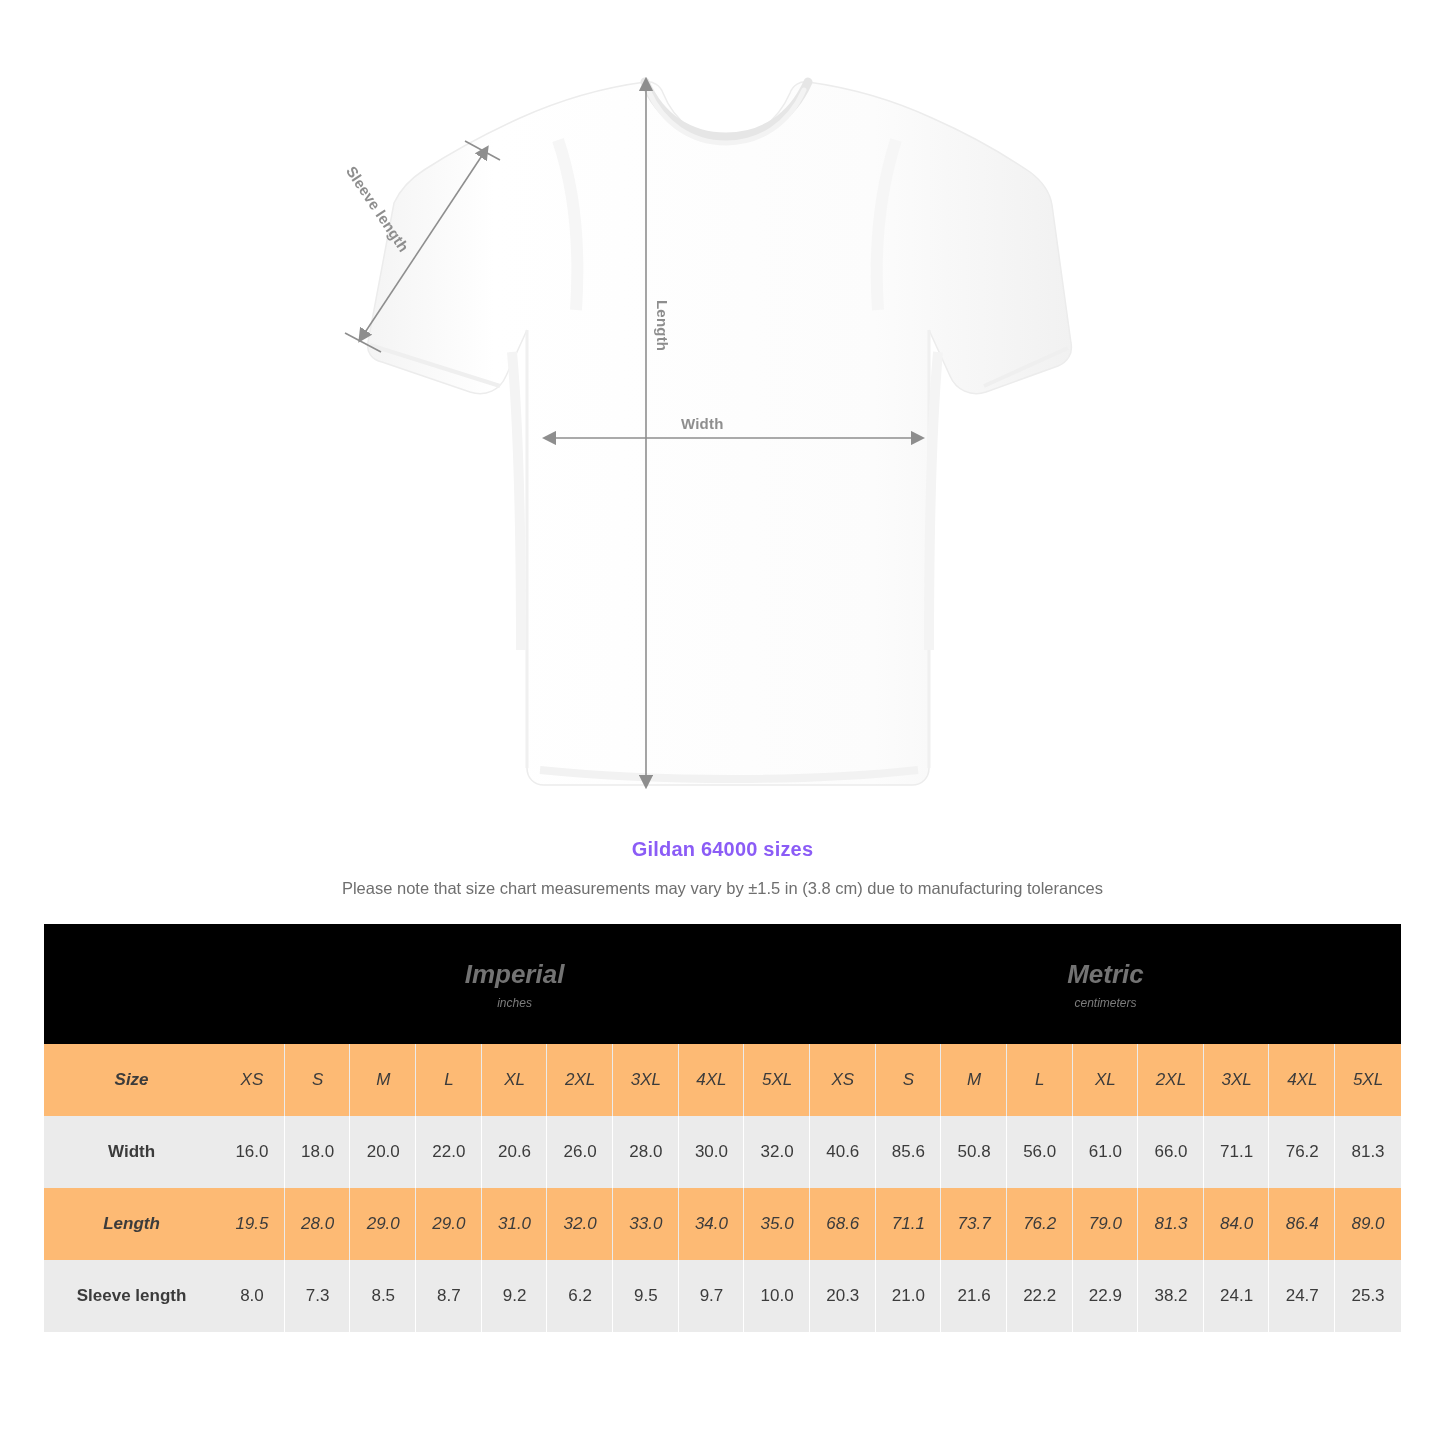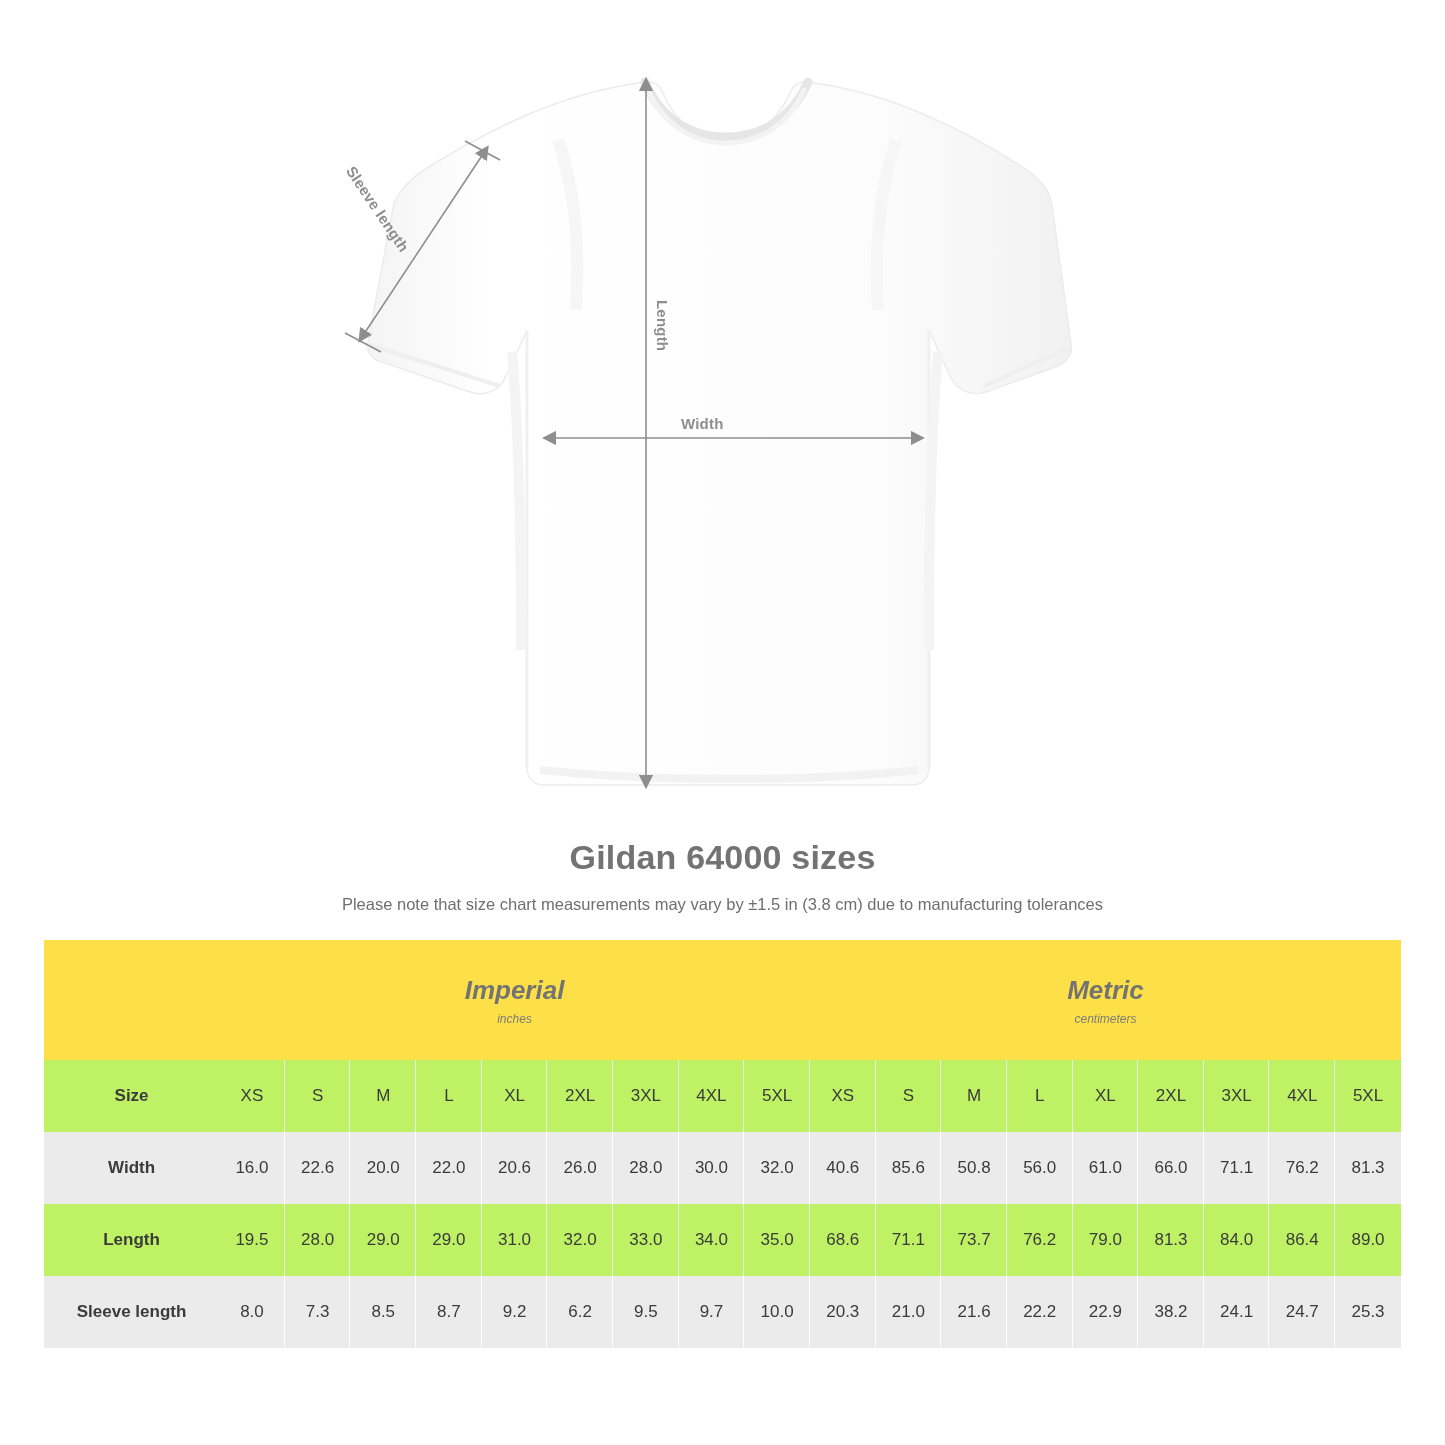--- a/index.html
+++ b/index.html
@@ -65,9 +65,9 @@
     margin-top: 18px;
   }
   .chart-title {
-    font-size: 34px;
+    font-size: 20px;
     font-weight: bold;
-    color: #737373;
+    color: #8b5cf6;
     margin: 0;
     letter-spacing: 0.2px;
   }

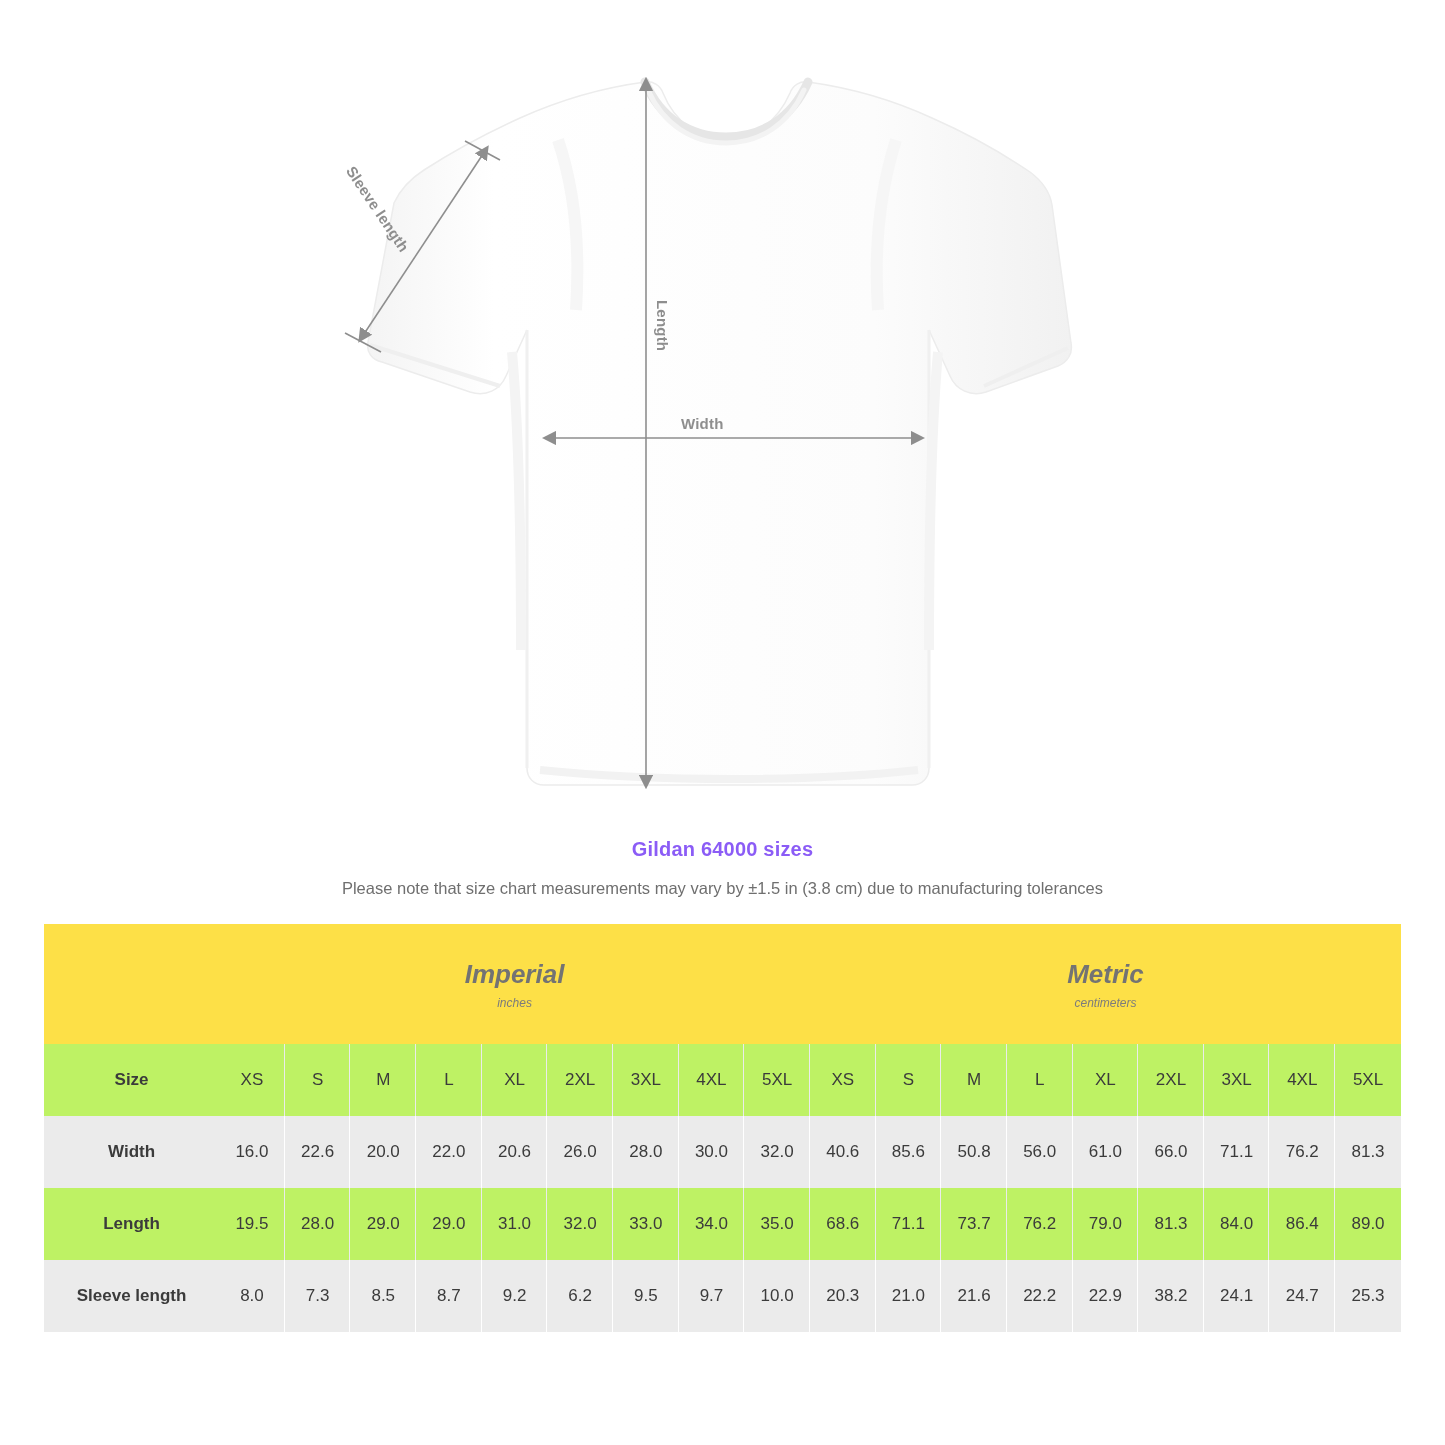--- a/index.html
+++ b/index.html
@@ -94,7 +94,7 @@
     color: #3b3b3b;
   }
   .unit-header-row td {
-    background: #fde047;
+    background: #000000;
     height: 118px;
     vertical-align: middle;
   }

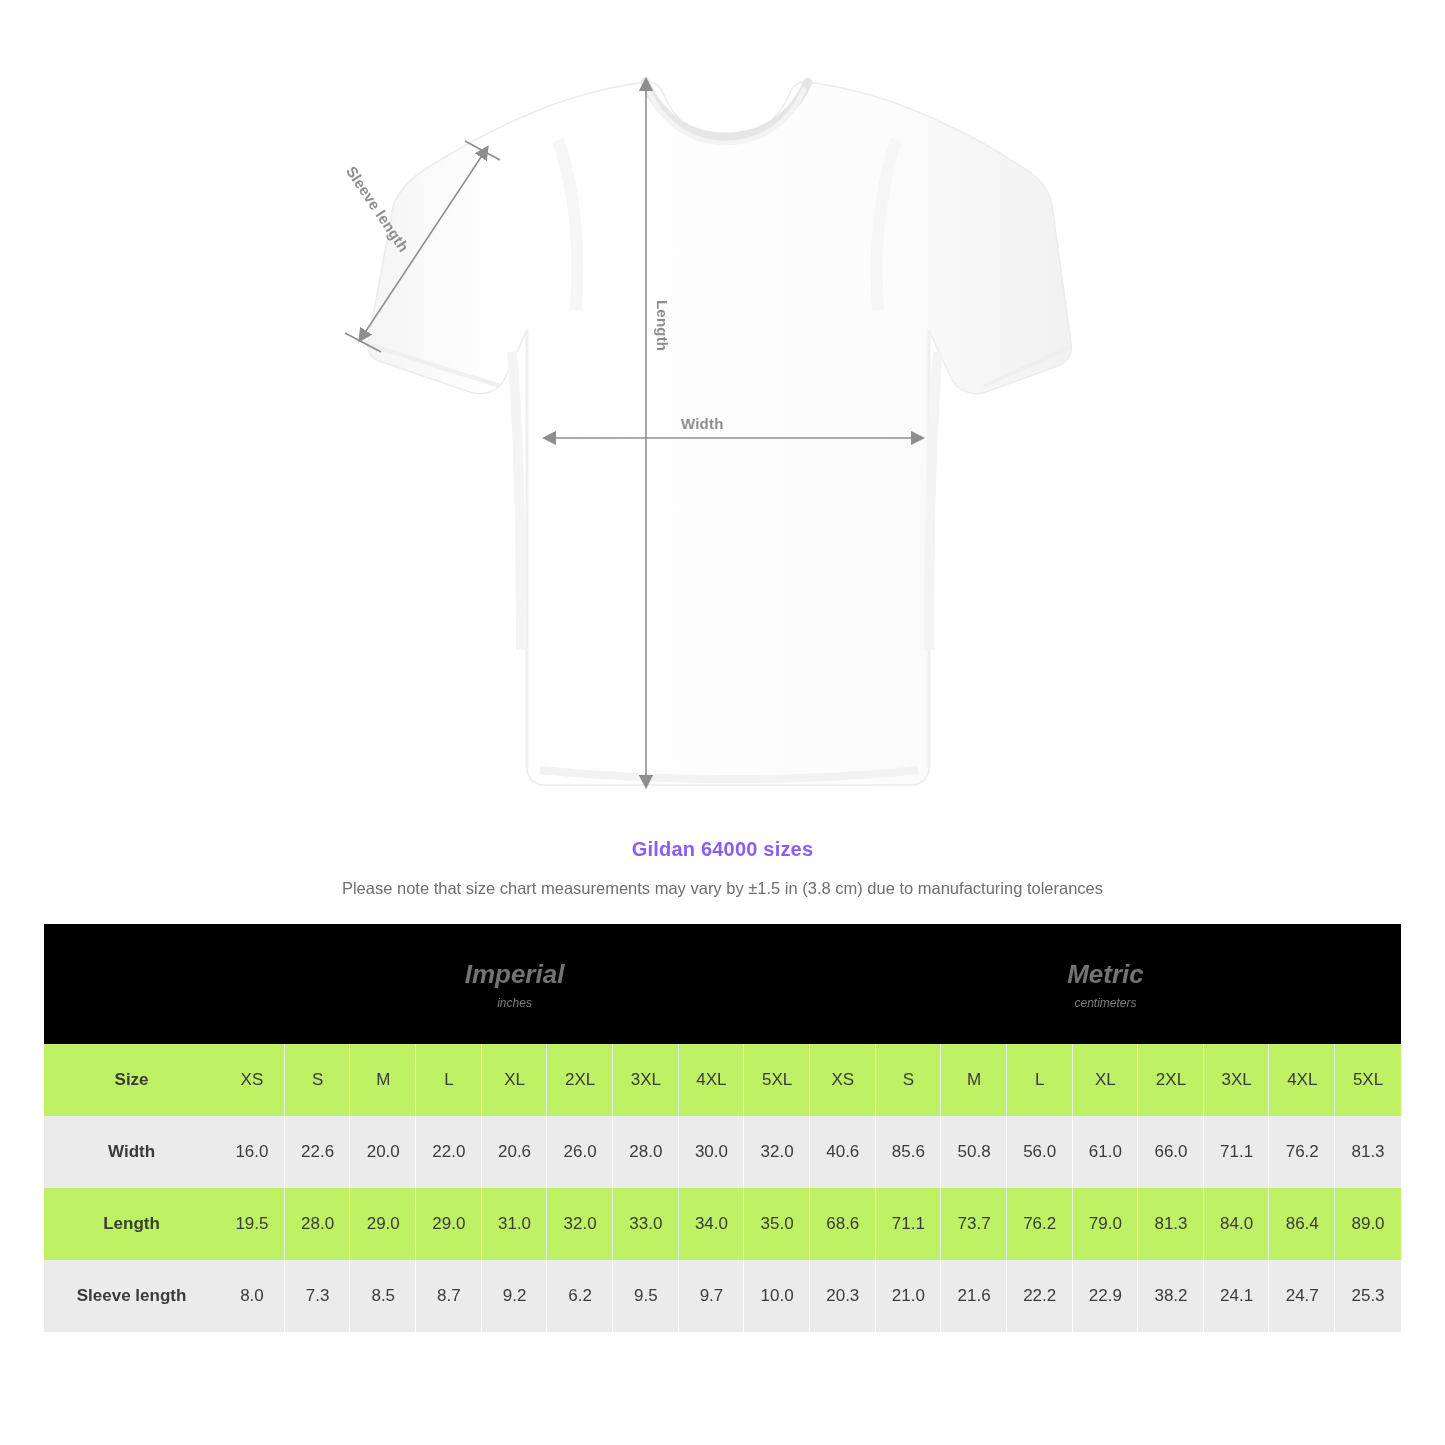--- a/index.html
+++ b/index.html
@@ -118,8 +118,9 @@
     text-align: center;
   }
   .band-white td {
-    background: #bef264;
+    background: #fdba74;
     height: 70px;
+    font-style: italic;
   }
   .band-grey td {
     background: #ebebeb;

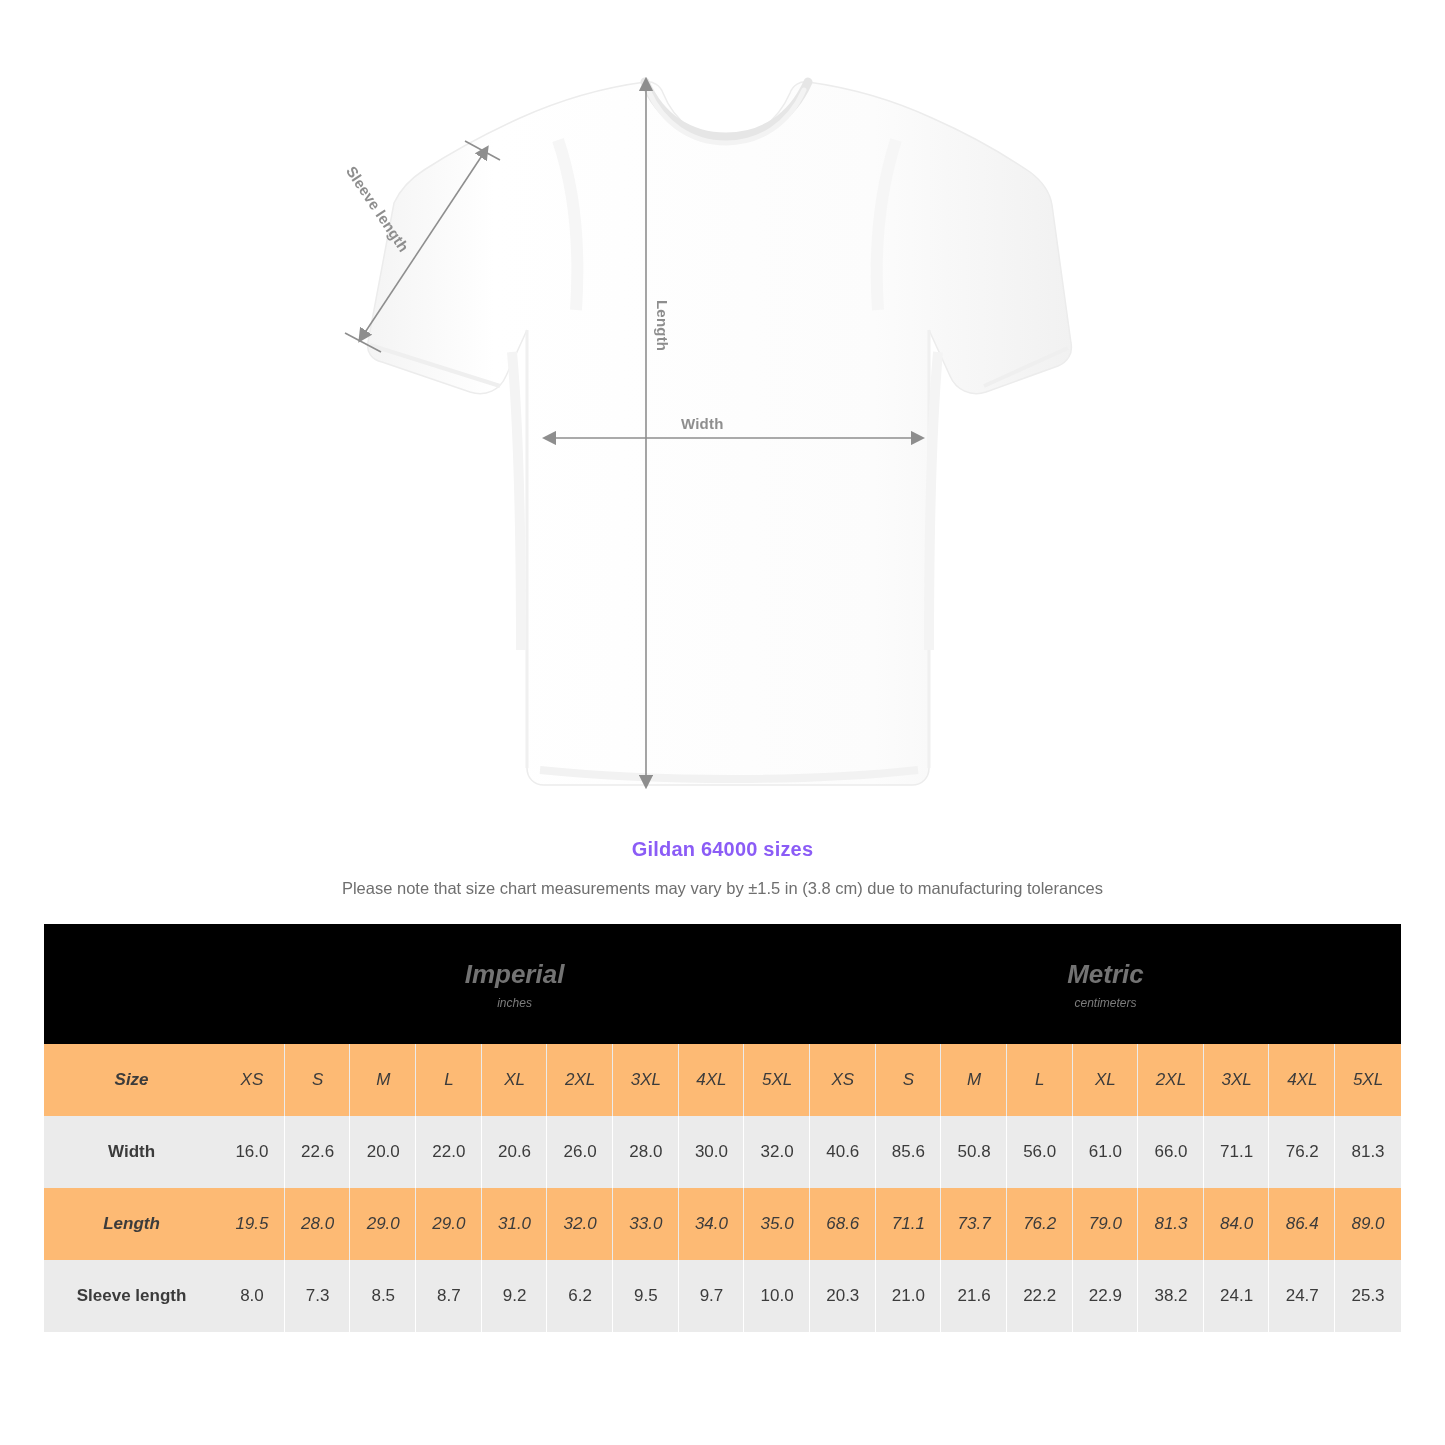--- a/index.html
+++ b/index.html
@@ -289,7 +289,7 @@
         <tr class="band-grey">
           <td class="row-head">Width</td>
           <td class="cell-sep">16.0</td>
-          <td class="cell-sep">22.6</td>
+          <td class="cell-sep">18.0</td>
           <td class="cell-sep">20.0</td>
           <td class="cell-sep">22.0</td>
           <td class="cell-sep">20.6</td>

